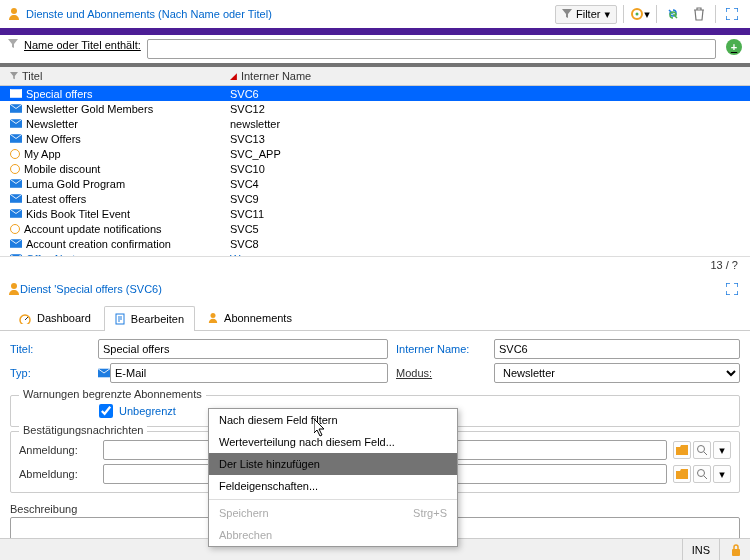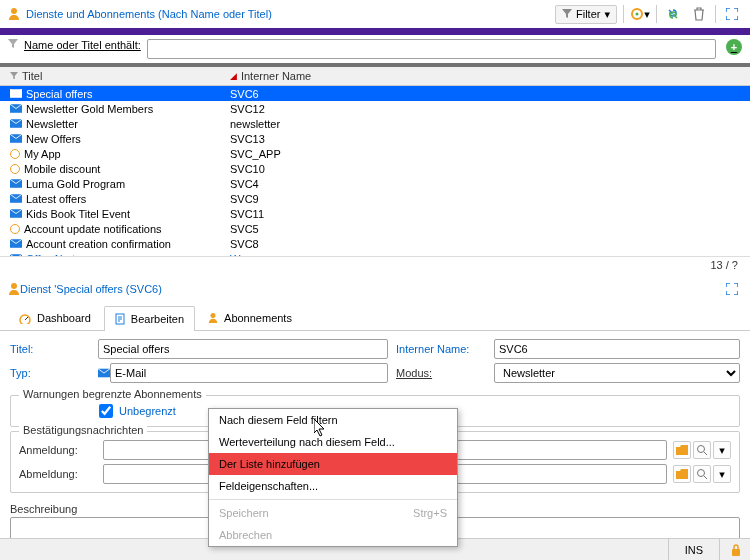--- a/index.html
+++ b/index.html
@@ -51,7 +51,7 @@
 .desc-box { margin: 0 10px; height: 36px; border: 1px solid #a0a0a0; border-radius: 2px; }
 .context-menu { position: absolute; top: 376px; left: 208px; width: 250px; background: #fff; border: 1px solid #999; box-shadow: 2px 2px 6px rgba(0,0,0,0.25); z-index: 100; margin-top: 32px; }
 .context-menu .mi { padding: 5px 10px; cursor: pointer; display: flex; justify-content: space-between; }
-.context-menu .mi.hover { background: #ef4444; }
+.context-menu .mi.hover { background: #737373; }
 .context-menu .mi.disabled { color: #aaa; cursor: default; }
 .context-menu hr { border: none; border-top: 1px solid #ddd; margin: 2px 0; }
 .statusbar { position: absolute; bottom: 0; left: 0; right: 0; height: 22px; background: #f0f0f0; border-top: 1px solid #ccc; display: flex; align-items: center; justify-content: flex-end; gap: 10px; padding: 0 8px; font-size: 10px; }

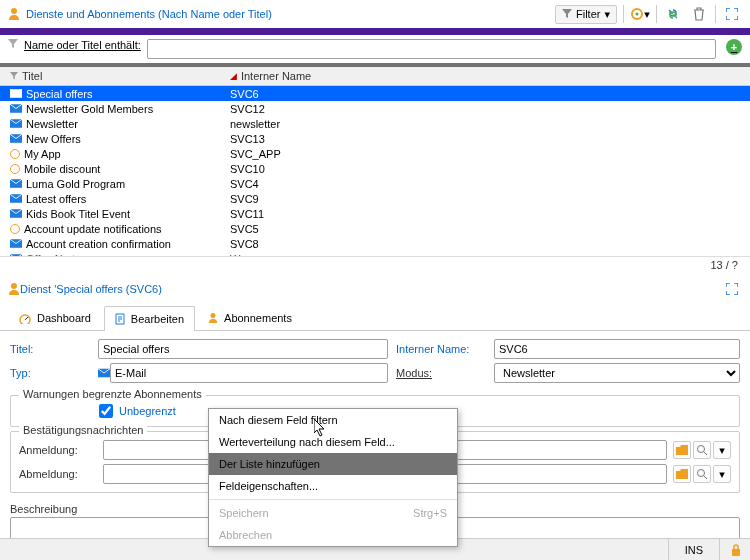--- a/index.html
+++ b/index.html
@@ -55,7 +55,7 @@
 .context-menu .mi.disabled { color: #aaa; cursor: default; }
 .context-menu hr { border: none; border-top: 1px solid #ddd; margin: 2px 0; }
 .statusbar { position: absolute; bottom: 0; left: 0; right: 0; height: 22px; background: #f0f0f0; border-top: 1px solid #ccc; display: flex; align-items: center; justify-content: flex-end; gap: 10px; padding: 0 8px; font-size: 10px; }
-.ins-cell { border-left: 1px solid #ccc; border-right: 1px solid #ccc; padding: 0 16px; height: 100%; display: flex; align-items: center; }
+.ins-cell { border-left: 1px solid #ccc; border-right: 1px solid #ccc; padding: 0 9px; height: 100%; display: flex; align-items: center; }
 .cursor { position: absolute; top: 419px; left: 314px; z-index: 200; pointer-events: none; }
 svg { display: block; }
 .funnel { color: #888; }

